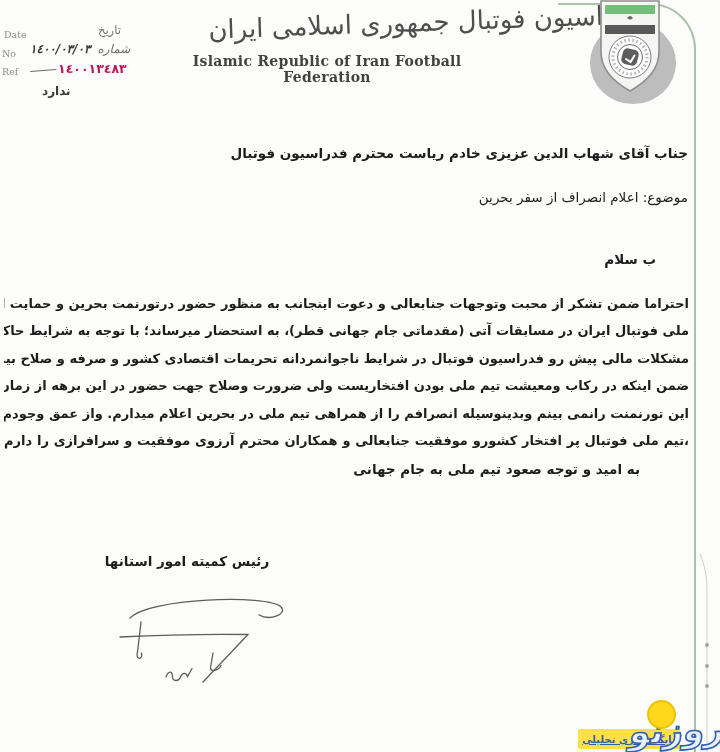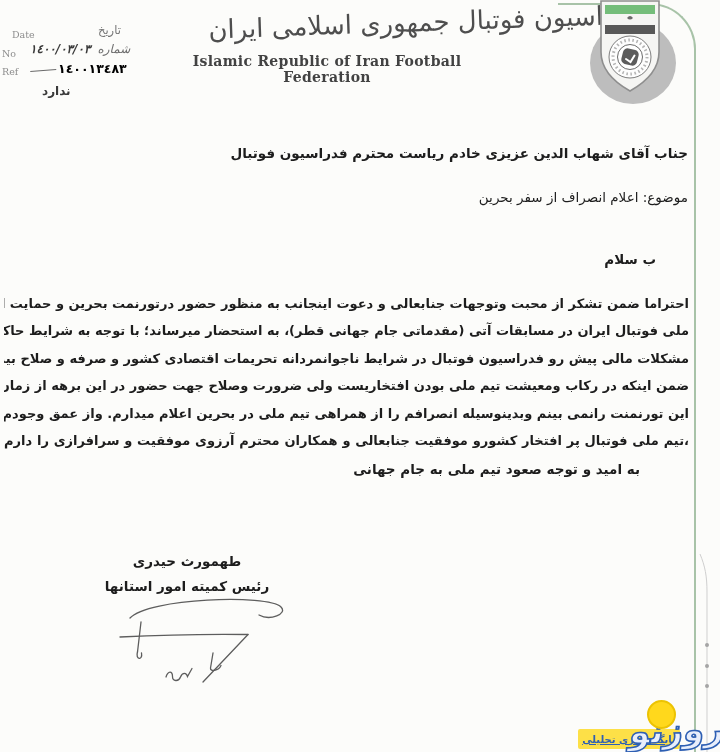--- a/index.html
+++ b/index.html
@@ -17,7 +17,7 @@
   }
   
   .m-en{position:absolute;color:#8d8d8d;font-size:9.5px;font-family:"DejaVu Serif",serif;}
-  .m-date-en{left:12px;top:29px;}
+  .m-date-en{left:4px;top:29px;}
   .m-no-en{left:2px;top:48px;text-align:center;}
   .m-ref-en{left:2px;top:66px;}
   .m-tarikh{position:absolute;left:98px;top:23px;color:#777;font-size:11.5px;}

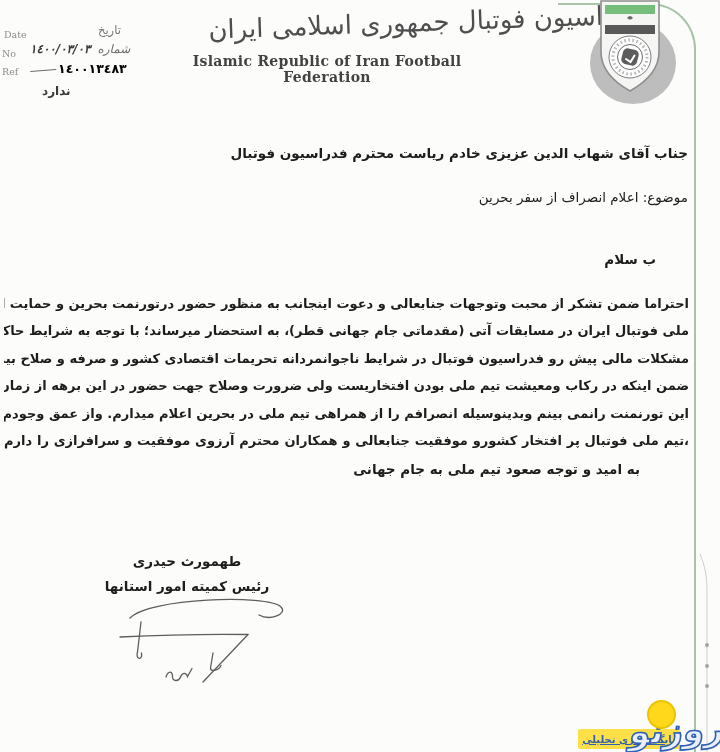--- a/index.html
+++ b/index.html
@@ -23,7 +23,7 @@
   .m-tarikh{position:absolute;left:98px;top:23px;color:#777;font-size:11.5px;}
   .m-no-row{position:absolute;left:30px;top:42px;font-size:12px;font-weight:bold;color:#3a3a3a;direction:rtl;font-style:italic;}
   .m-no-row .lbl{color:#6f6f6f;font-weight:normal;margin-left:3px;}
-  .m-ref-row{position:absolute;left:30px;top:61px;font-size:12.5px;font-weight:bold;color:#000000;direction:rtl;}
+  .m-ref-row{position:absolute;left:30px;top:61px;font-size:12.5px;font-weight:bold;color:#be185d;direction:rtl;}
   .m-ref-tail{display:inline-block;width:26px;height:7px;border-bottom:1.3px solid #6a6a6a;margin-right:2px;transform:translateY(-2px) rotate(-4deg);}
   .m-attach{position:absolute;left:42px;top:84px;font-size:12px;font-weight:bold;color:#3a3a3a;}
   

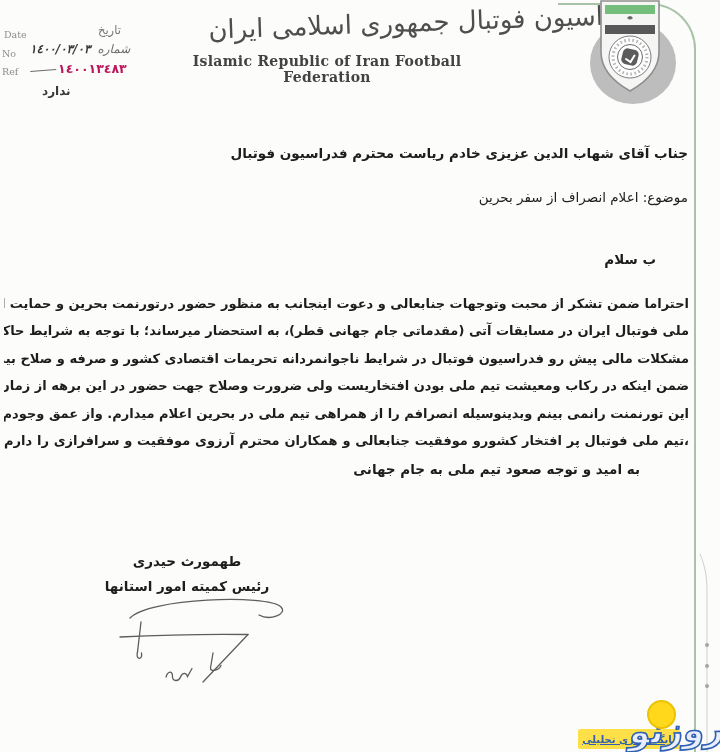--- a/index.html
+++ b/index.html
@@ -125,7 +125,6 @@
   <div class="closing fa">به امید و توجه صعود تیم ملی به جام جهانی</div>
 
   <div class="signer">
-    <div class="fa">طهمورث حیدری</div>
     <div class="fa">رئیس کمیته امور استانها</div>
   </div>
 

